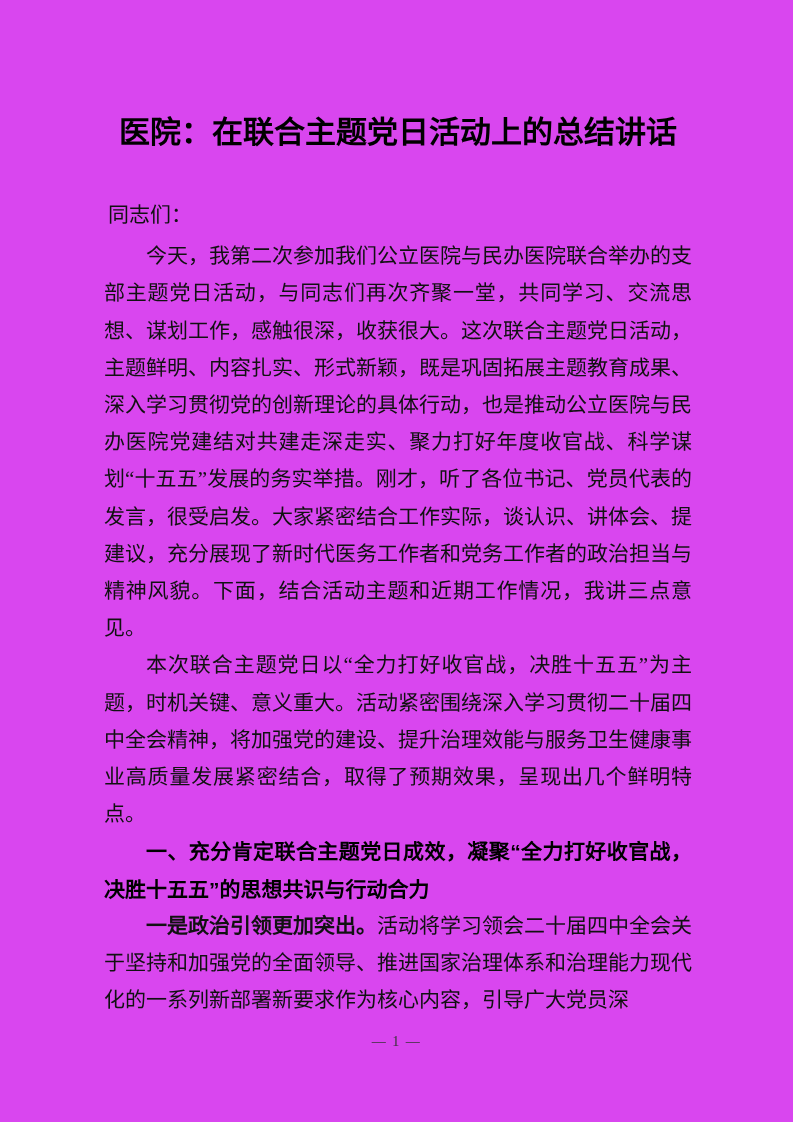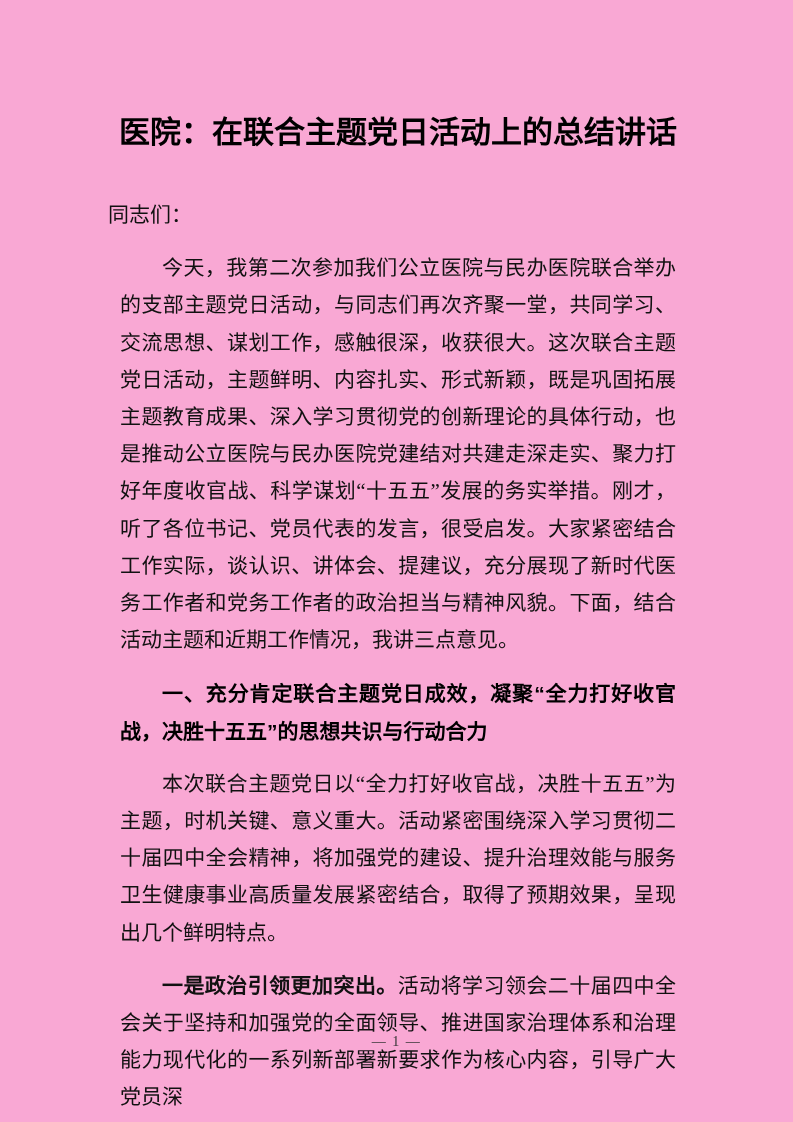--- a/index.html
+++ b/index.html
@@ -11,7 +11,7 @@
     position: relative;
     width: 793px;
     height: 1122px;
-    background: #f9a8d4;
+    background: #d946ef;
     overflow: hidden;
     font-family: "Liberation Serif", "DejaVu Serif", serif;
     color: #111111;

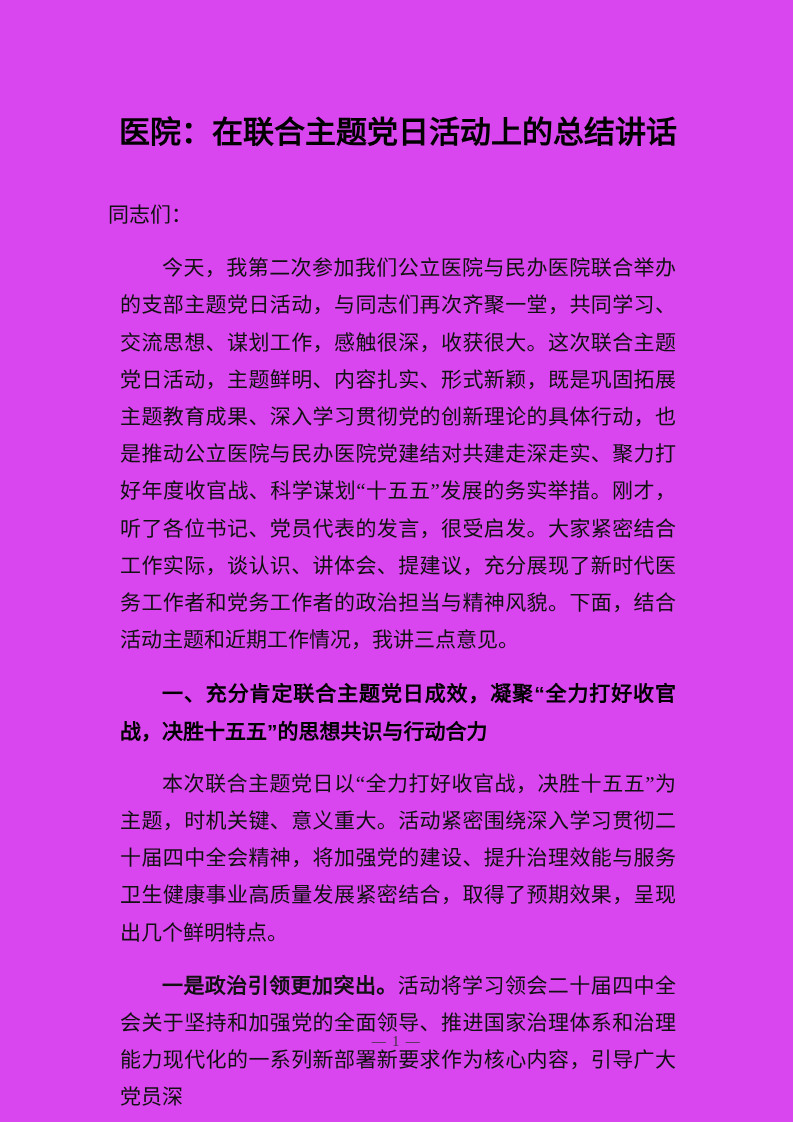--- a/index.html
+++ b/index.html
@@ -47,7 +47,7 @@
     text-indent: 0;
   }
   .para {
-    margin: 16px;
+    margin: 0;
     padding: 0;
     text-indent: 2em;
   }

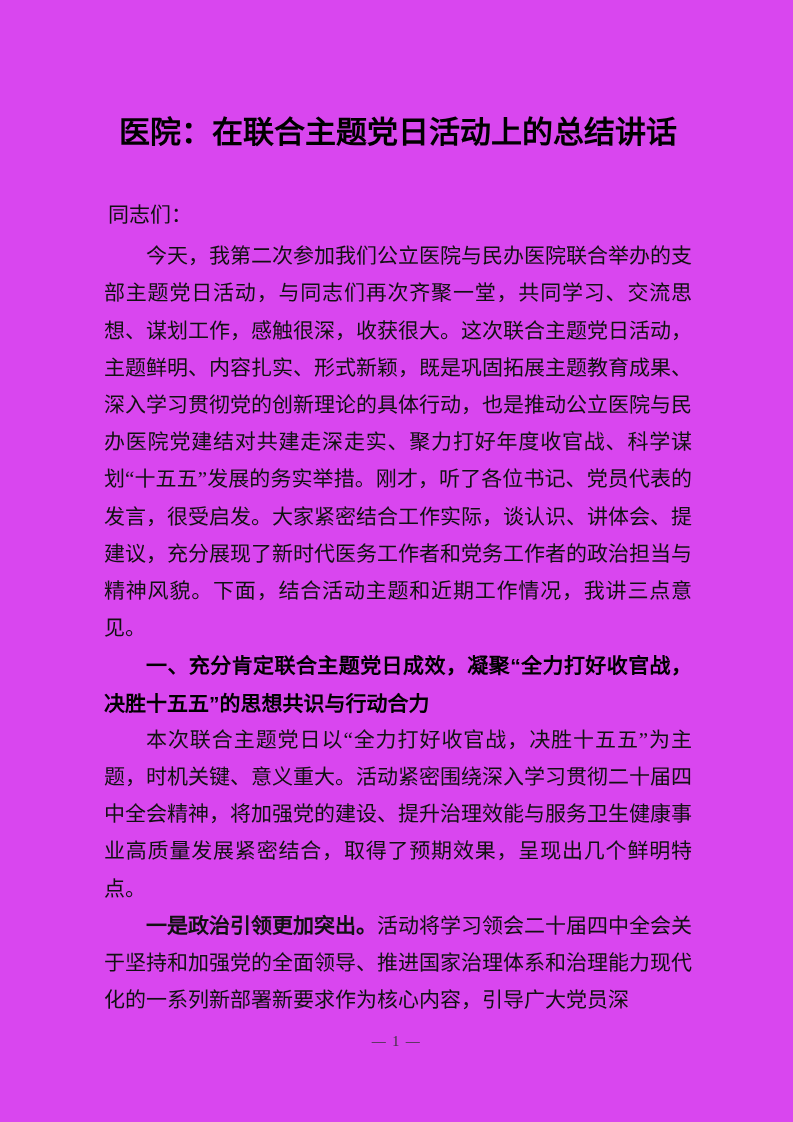--- a/index.html
+++ b/index.html
@@ -84,9 +84,9 @@
 
       <p class="para">今天，我第二次参加我们公立医院与民办医院联合举办的支部主题党日活动，与同志们再次齐聚一堂，共同学习、交流思想、谋划工作，感触很深，收获很大。这次联合主题党日活动，主题鲜明、内容扎实、形式新颖，既是巩固拓展主题教育成果、深入学习贯彻党的创新理论的具体行动，也是推动公立医院与民办医院党建结对共建走深走实、聚力打好年度收官战、科学谋划“十五五”发展的务实举措。刚才，听了各位书记、党员代表的发言，很受启发。大家紧密结合工作实际，谈认识、讲体会、提建议，充分展现了新时代医务工作者和党务工作者的政治担当与精神风貌。下面，结合活动主题和近期工作情况，我讲三点意见。</p>
 
+      <p class="para">本次联合主题党日以“全力打好收官战，决胜十五五”为主题，时机关键、意义重大。活动紧密围绕深入学习贯彻二十届四中全会精神，将加强党的建设、提升治理效能与服务卫生健康事业高质量发展紧密结合，取得了预期效果，呈现出几个鲜明特点。</p>
+
       <p class="para heading">一、充分肯定联合主题党日成效，凝聚“全力打好收官战，决胜十五五”的思想共识与行动合力</p>
-
-      <p class="para">本次联合主题党日以“全力打好收官战，决胜十五五”为主题，时机关键、意义重大。活动紧密围绕深入学习贯彻二十届四中全会精神，将加强党的建设、提升治理效能与服务卫生健康事业高质量发展紧密结合，取得了预期效果，呈现出几个鲜明特点。</p>
 
       <p class="para"><strong class="lead">一是政治引领更加突出。</strong><span>活动将学习领会二十届四中全会关于坚持和加强党的全面领导、推进国家治理体系和治理能力现代化的一系列新部署新要求作为核心内容，引导广大党员深</span></p>
 

